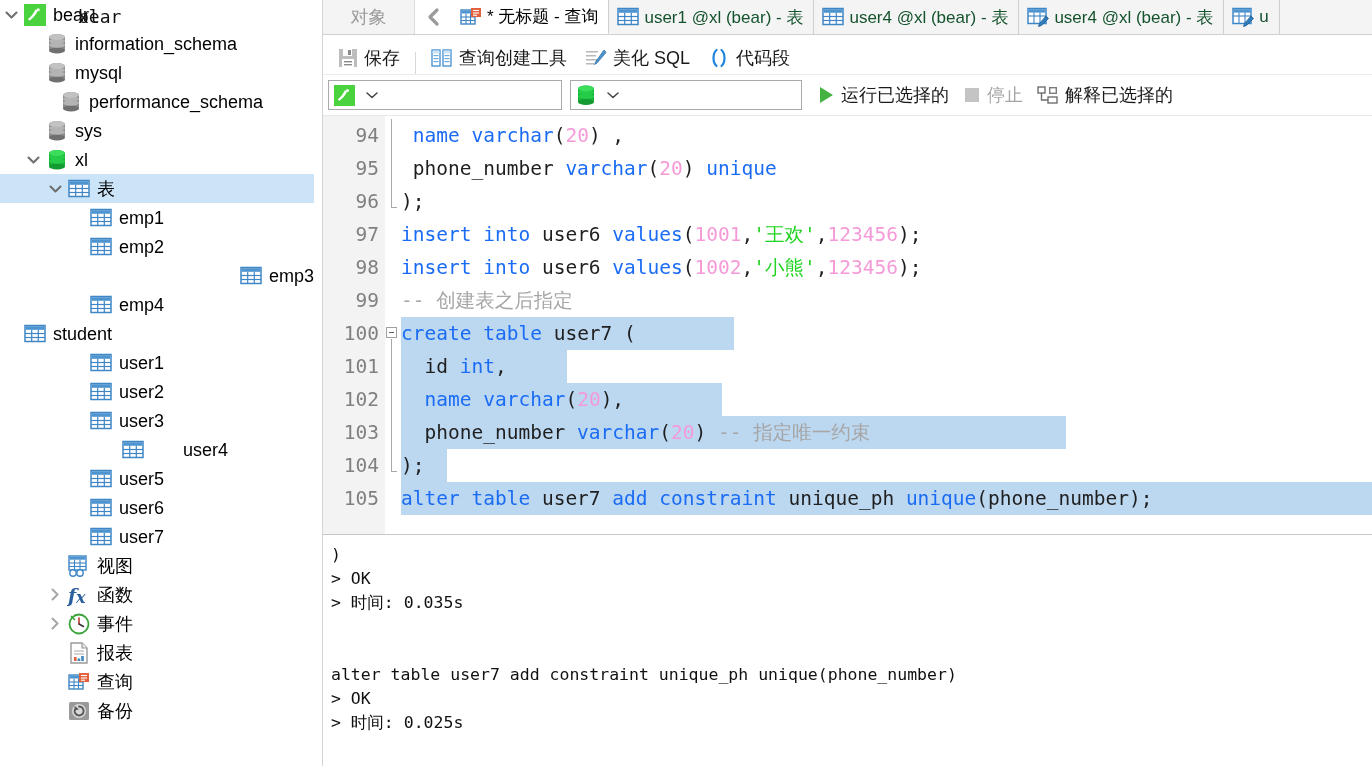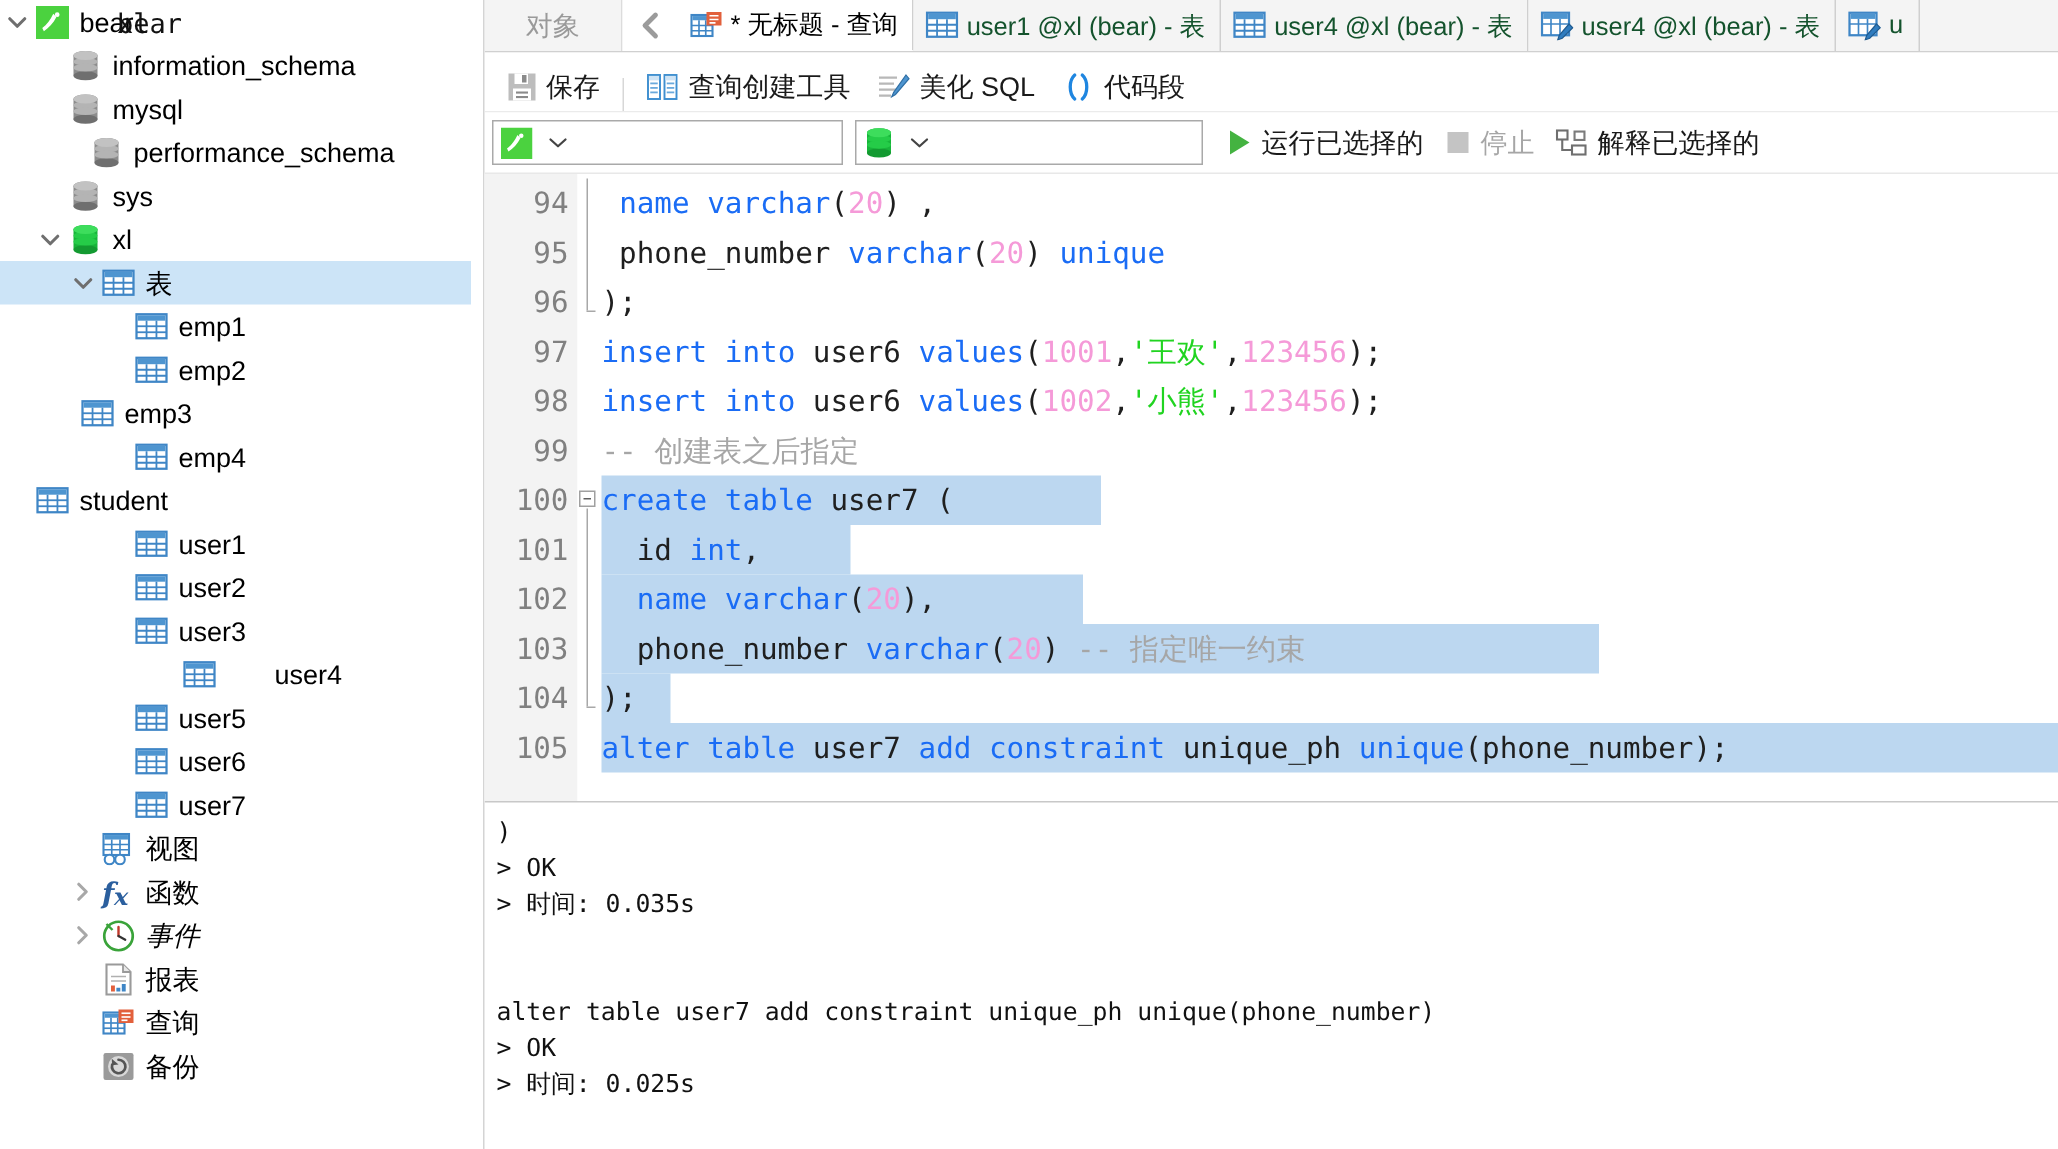--- a/index.html
+++ b/index.html
@@ -355,7 +355,7 @@
           </span>
           <span class="tree-label">emp2</span>
         </div>
-        <div class="tree-row" style="padding-left: 30px;">
+        <div class="tree-row" style="padding-left: 66px; justify-content: flex-end;">
           <span class="twisty"></span>
           <span class="tree-icon">
             <svg width="22" height="20" viewBox="0 0 22 20">

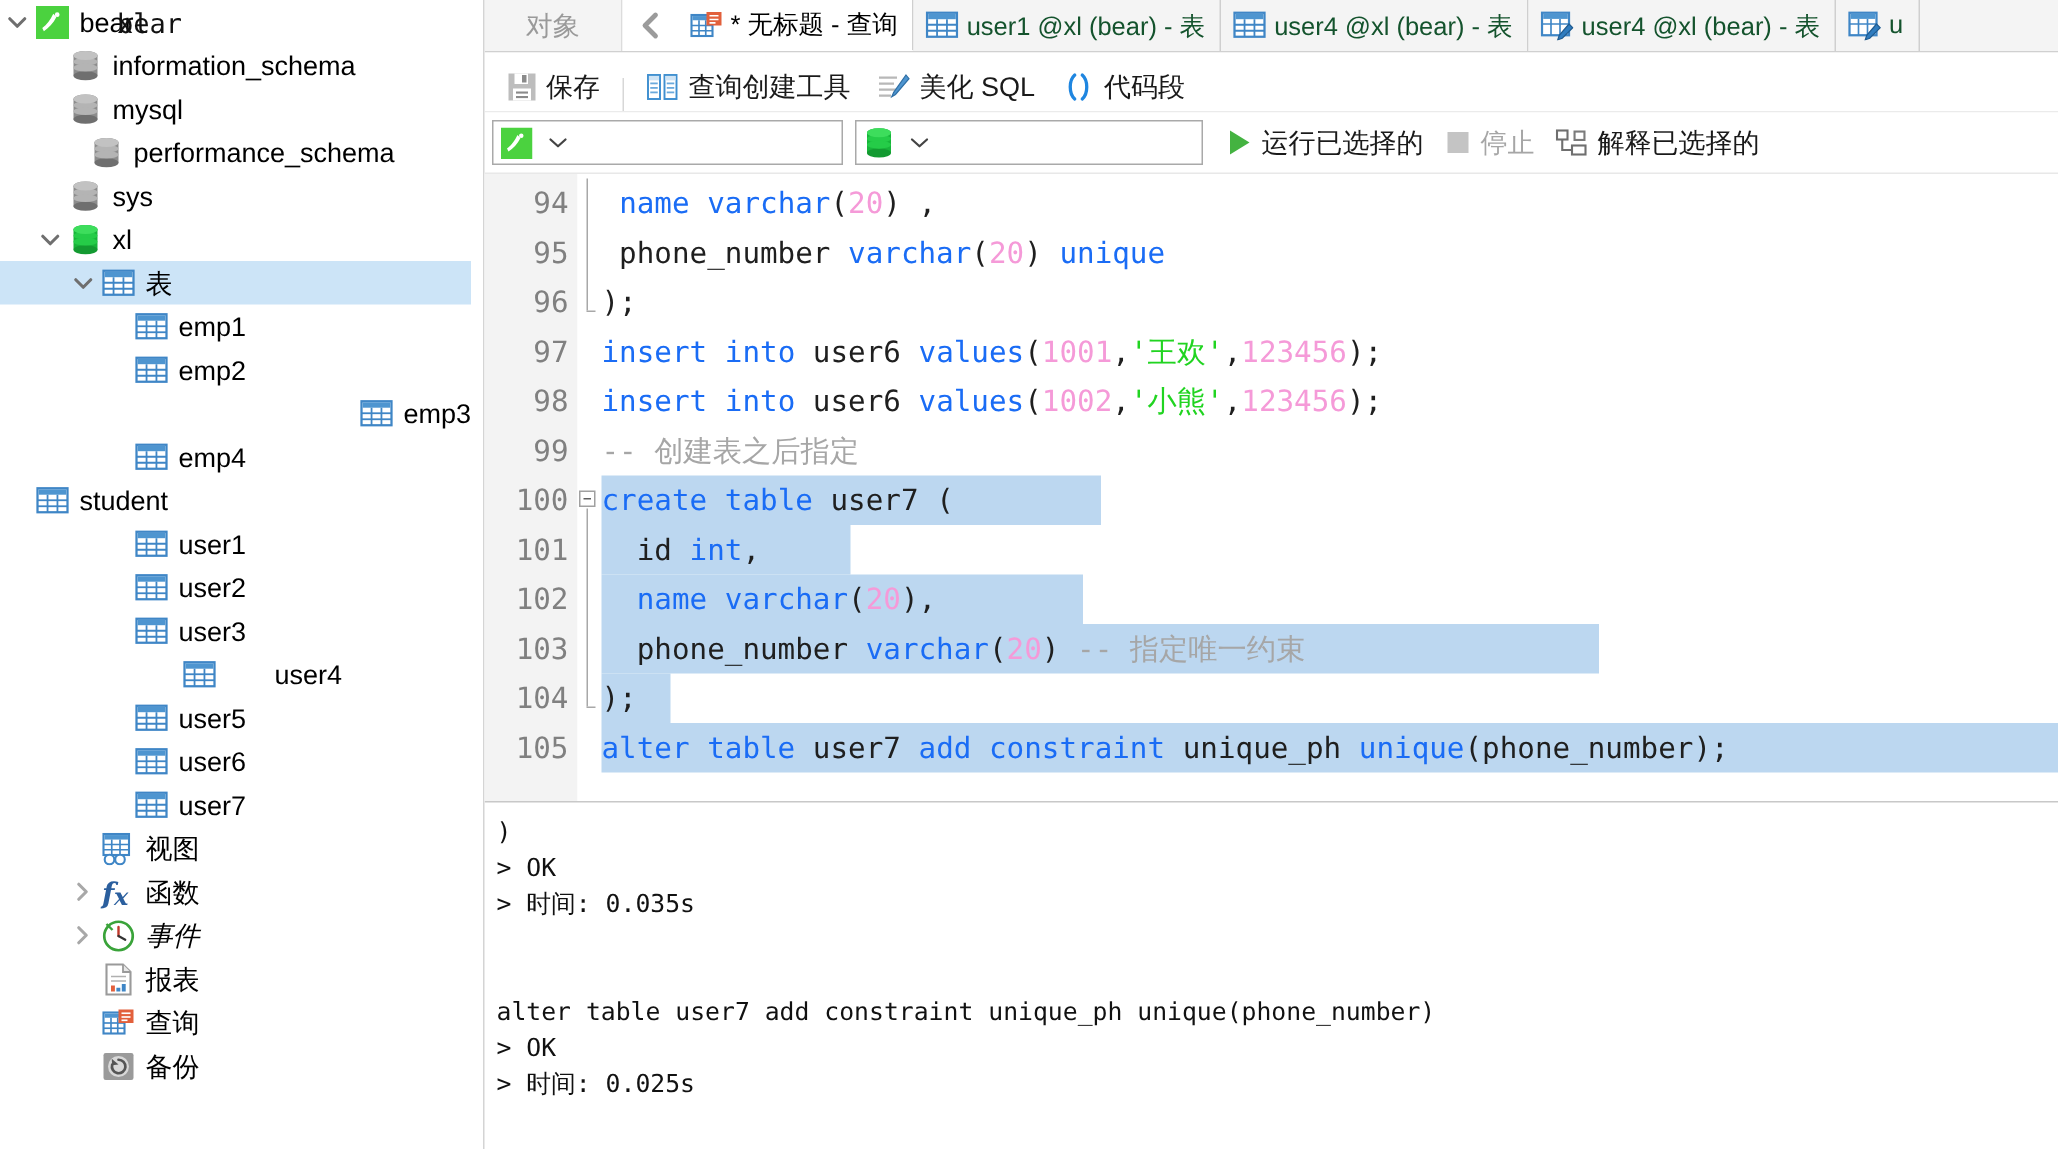--- a/index.html
+++ b/index.html
@@ -525,7 +525,7 @@
           </span>
           <span class="tree-label">函数</span>
         </div>
-        <div class="tree-row" style="padding-left: 44px; font-style: italic;">
+        <div class="tree-row" style="padding-left: 44px;">
           <span class="twisty">
             <svg width="12" height="15" viewBox="0 0 12 15">
               <path d="M3.5 2.5 L8.5 7.5 L3.5 12.5" fill="none" stroke="#a8a8a8" stroke-width="2.1" stroke-linecap="round" stroke-linejoin="round"></path>

